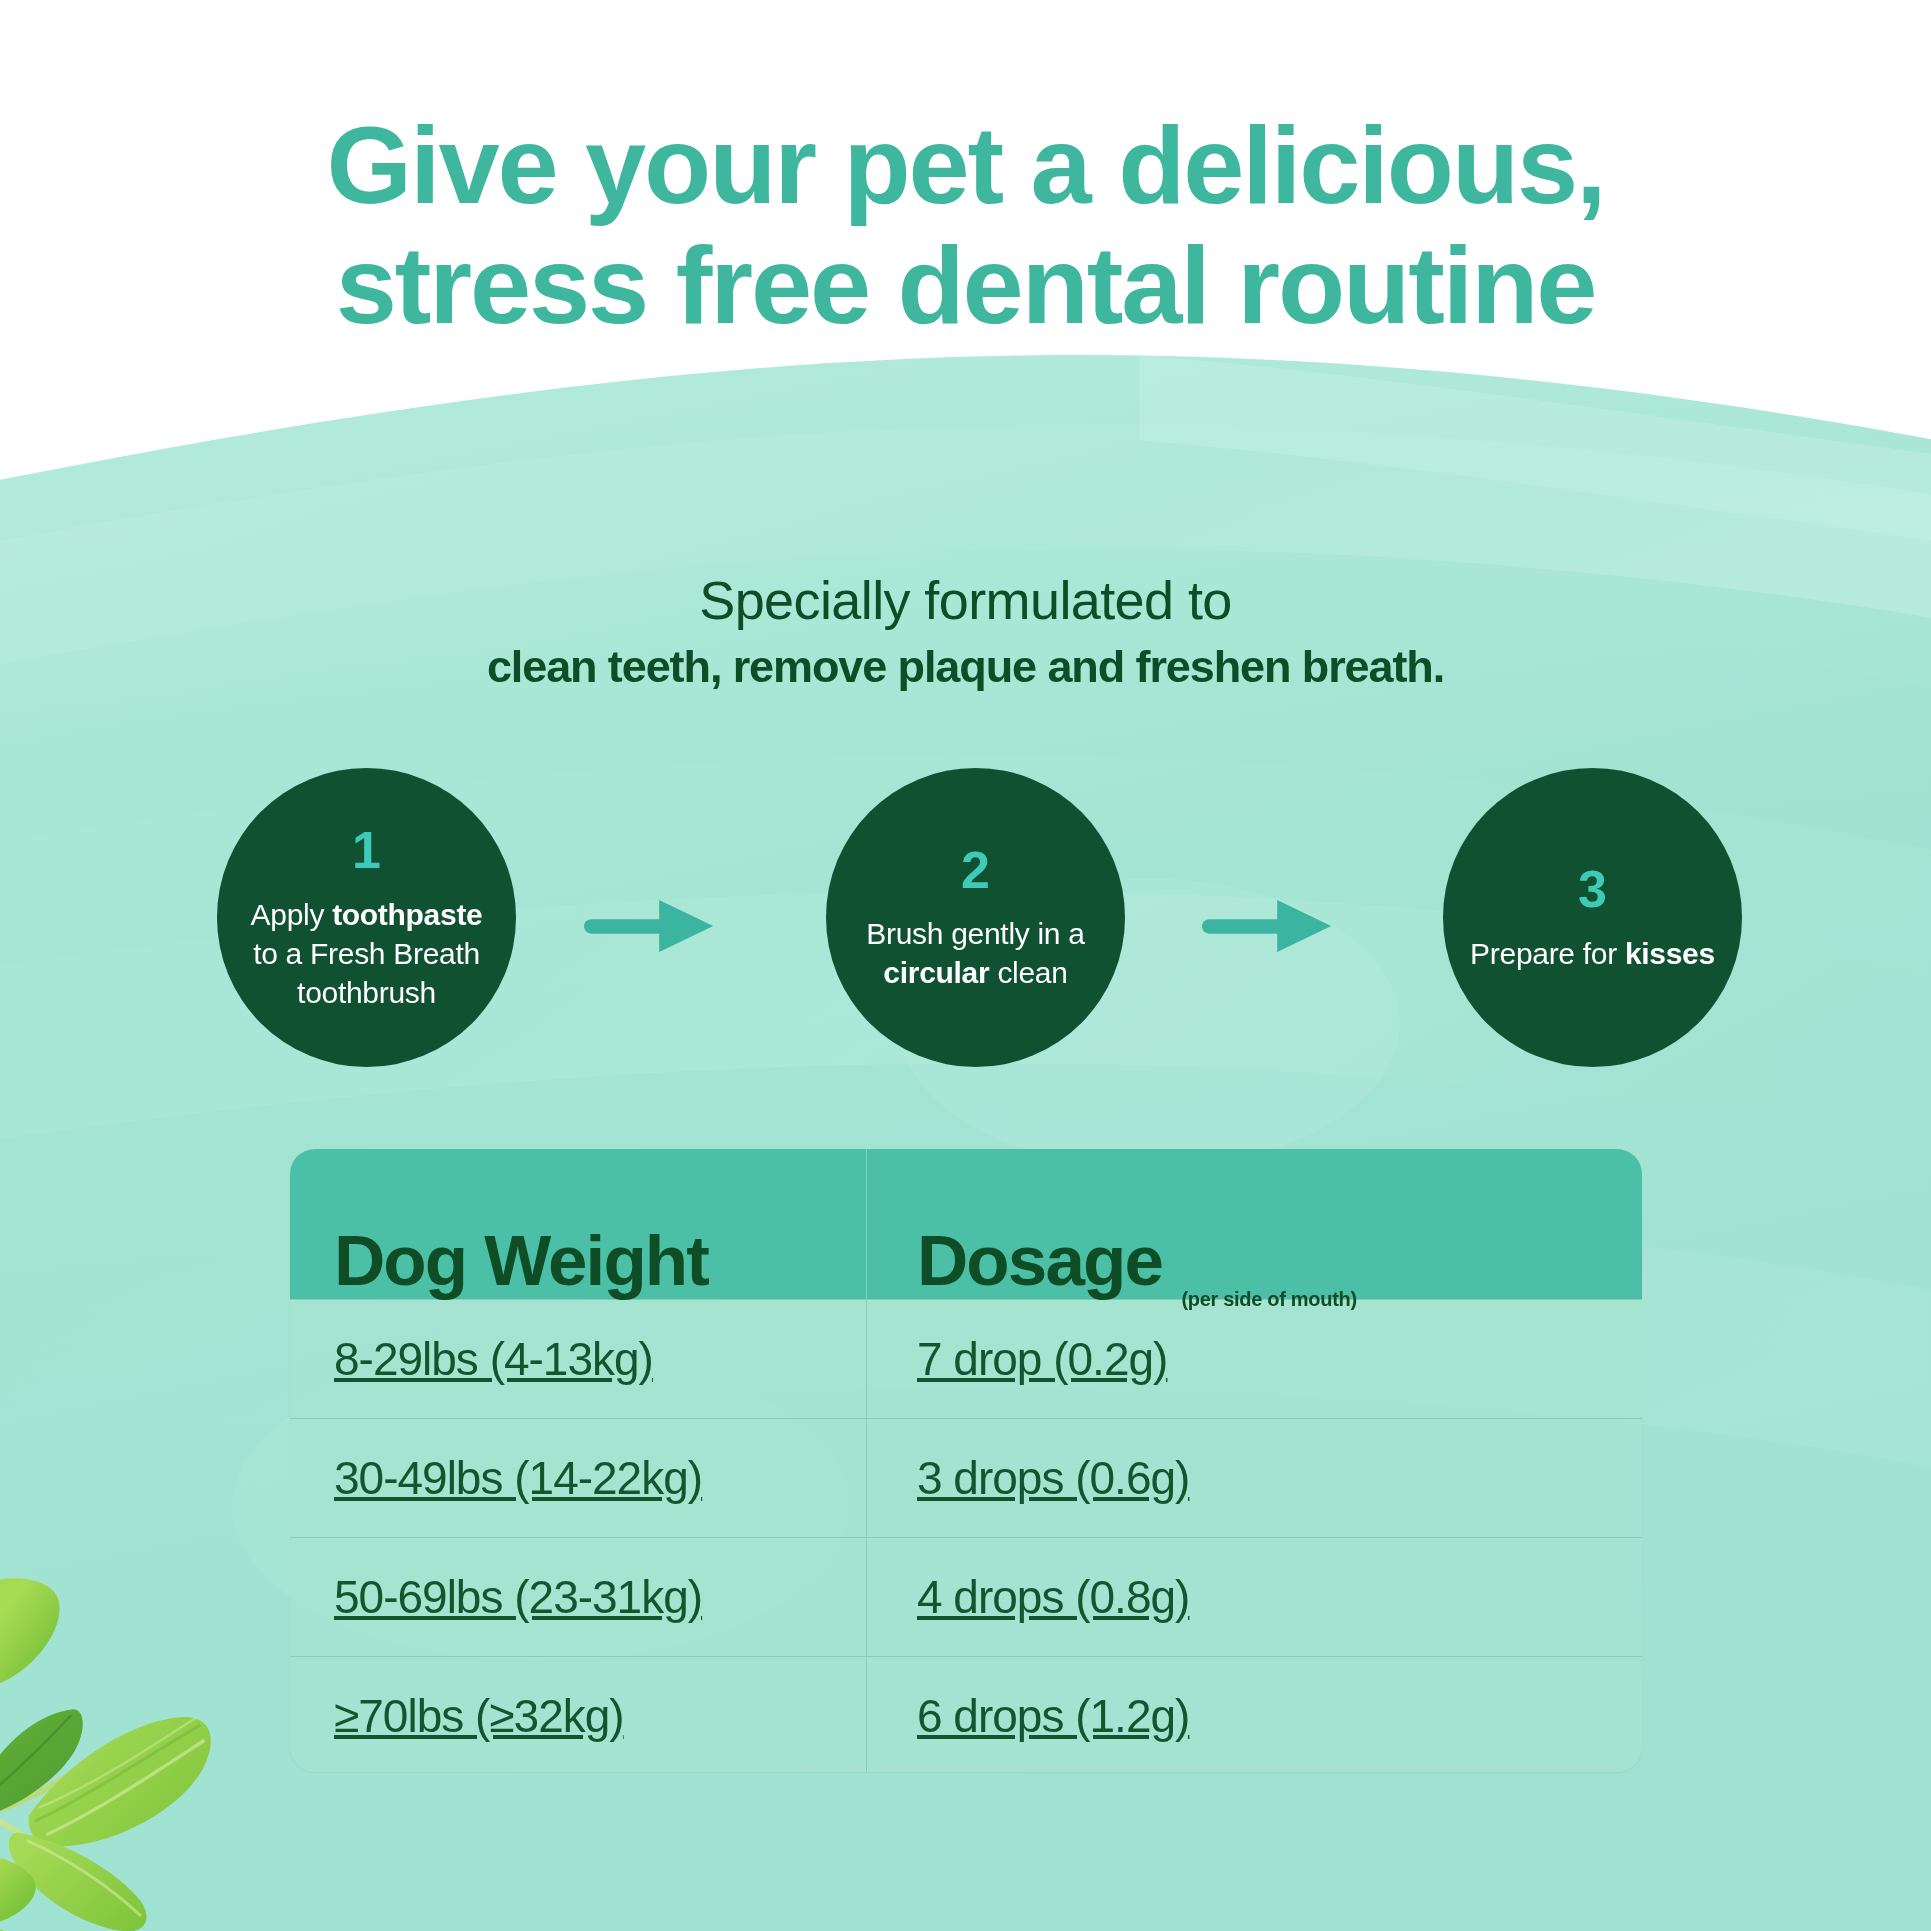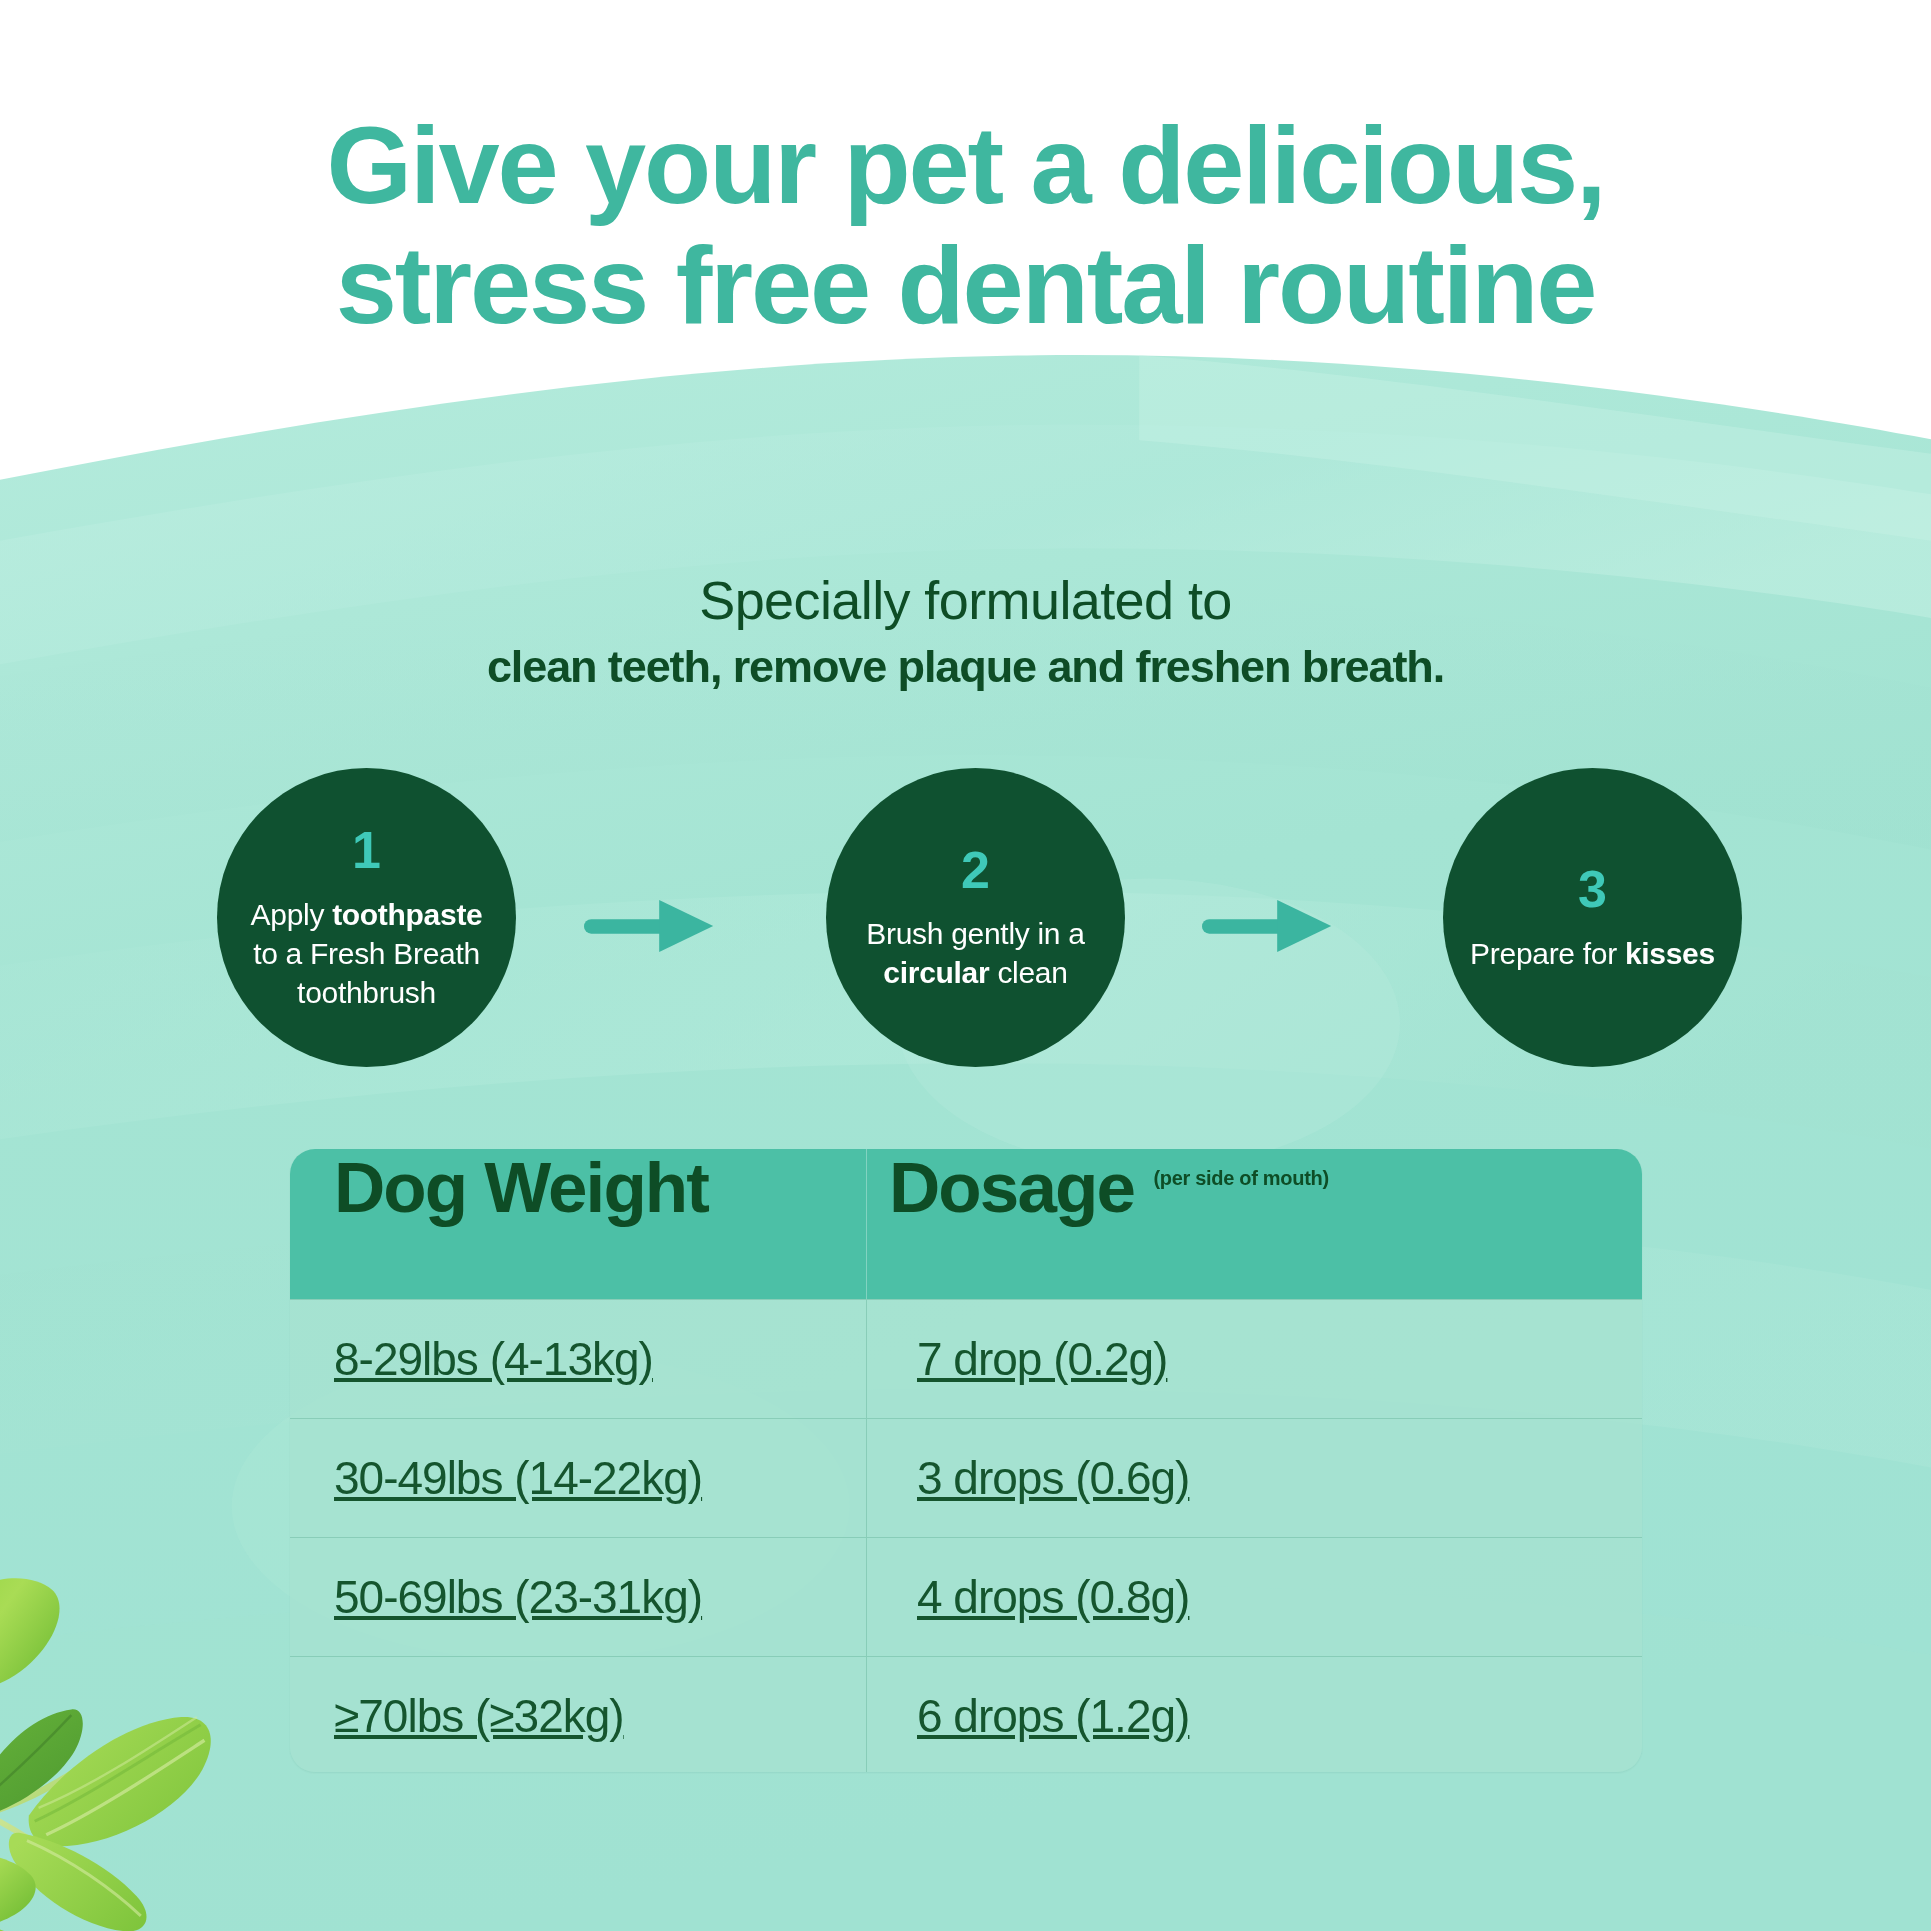--- a/index.html
+++ b/index.html
@@ -154,7 +154,7 @@
   }
   .th {
     display: flex;
-    align-items: flex-start;
+    align-items: flex-end;
     box-sizing: border-box;
   }
   .th-weight {

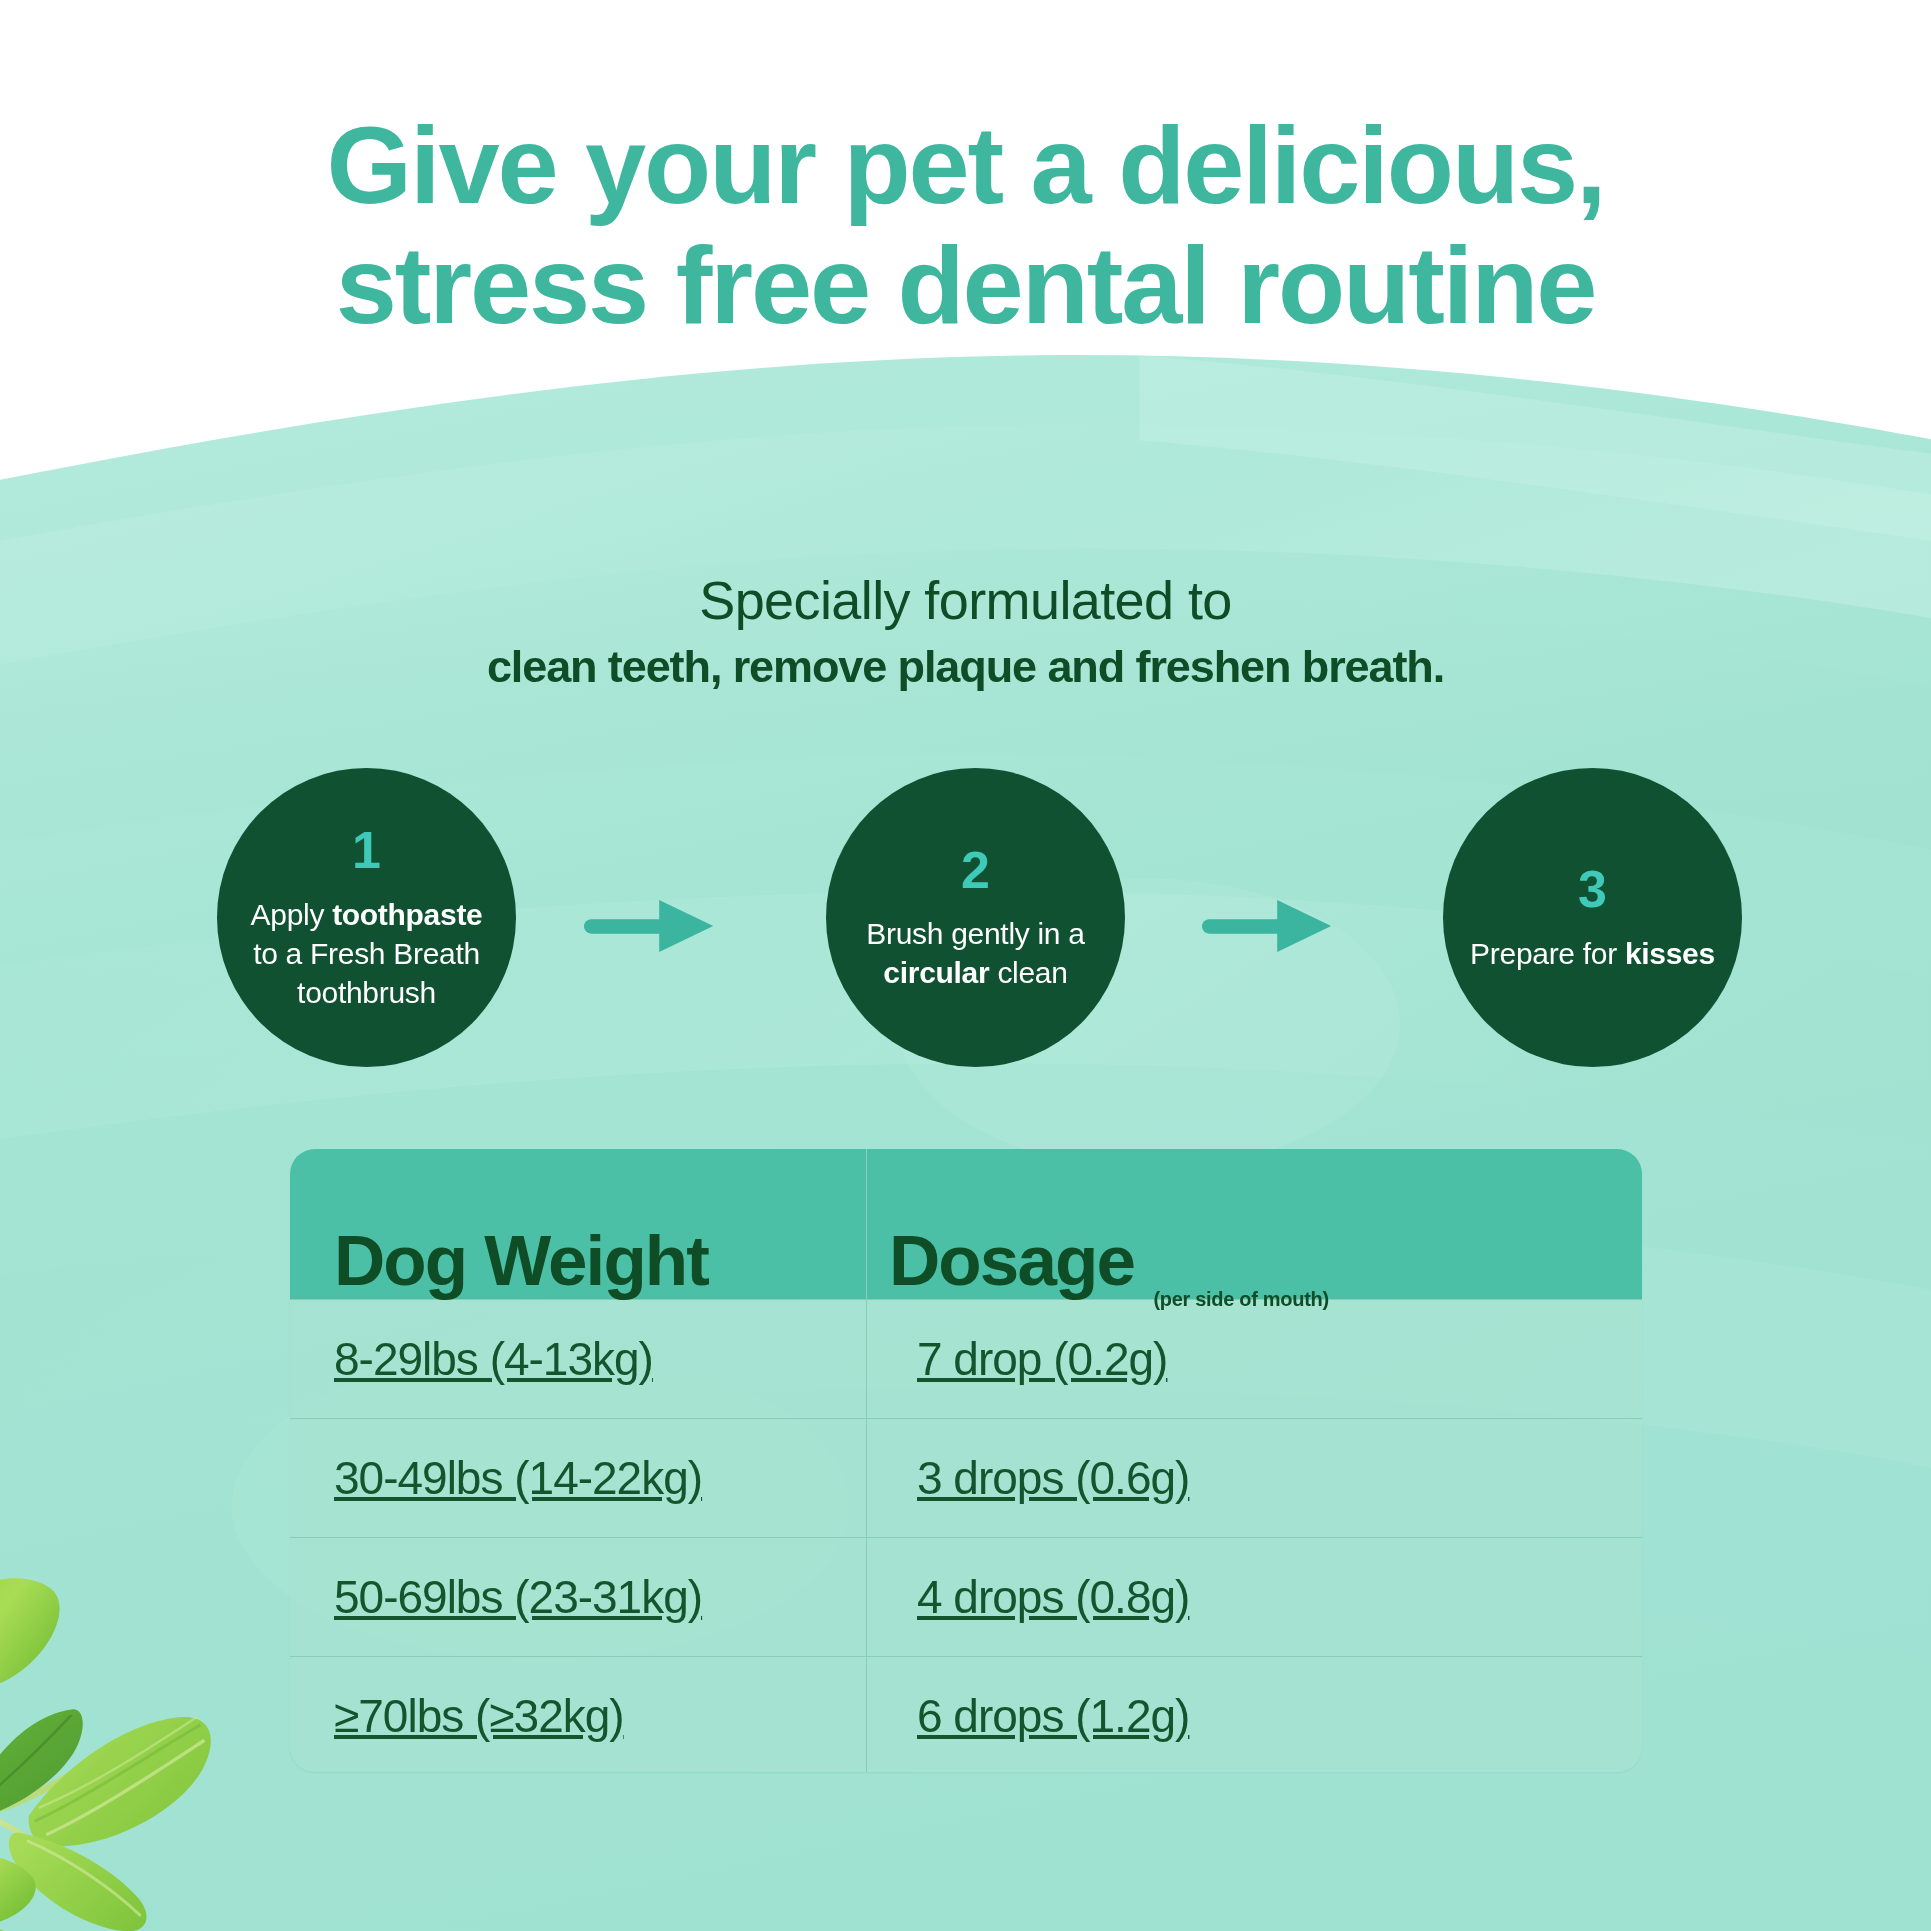--- a/index.html
+++ b/index.html
@@ -163,7 +163,7 @@
   }
   .th-dosage {
     width: 775px;
-    padding-left: 22px;
+    padding-left: 50px;
     border-left: 1.9px solid rgba(255,255,255,0.30);
     gap: 19.3px;
   }

